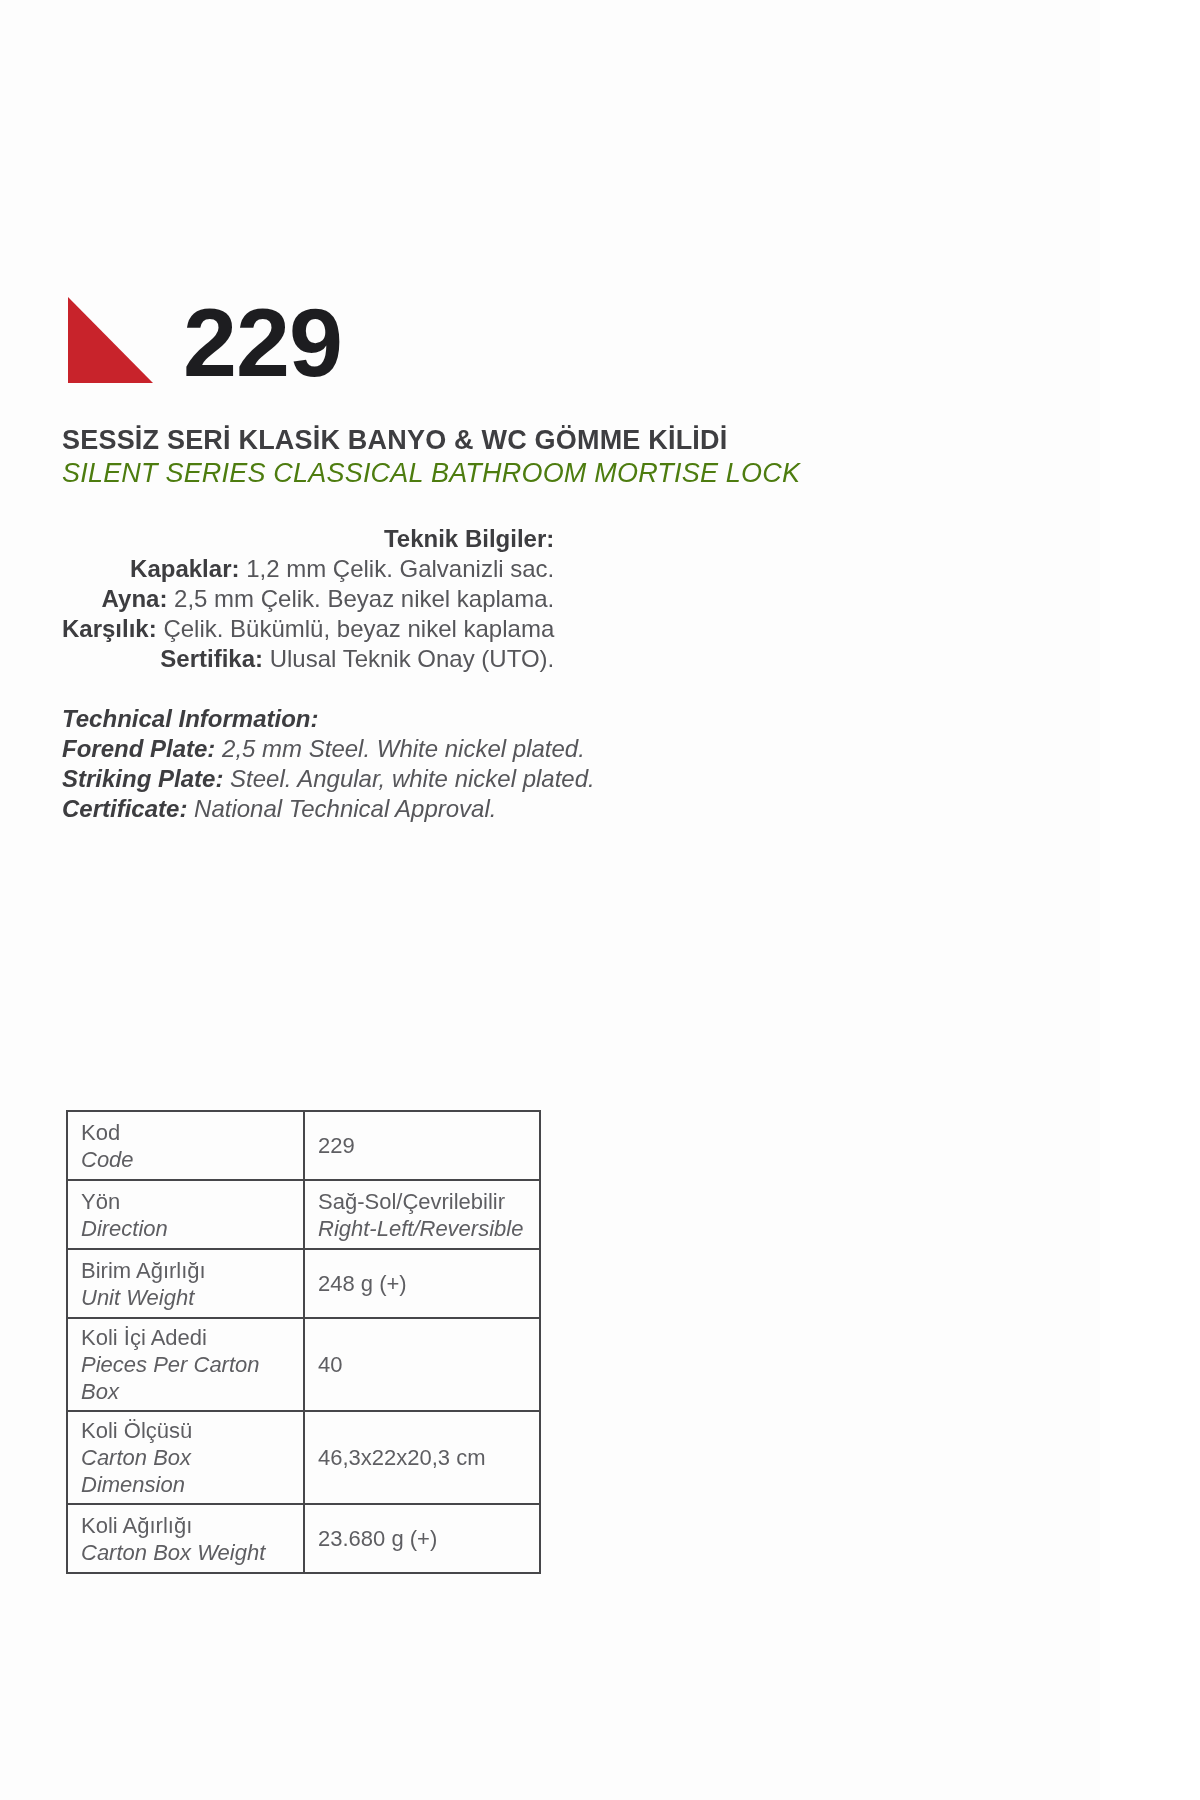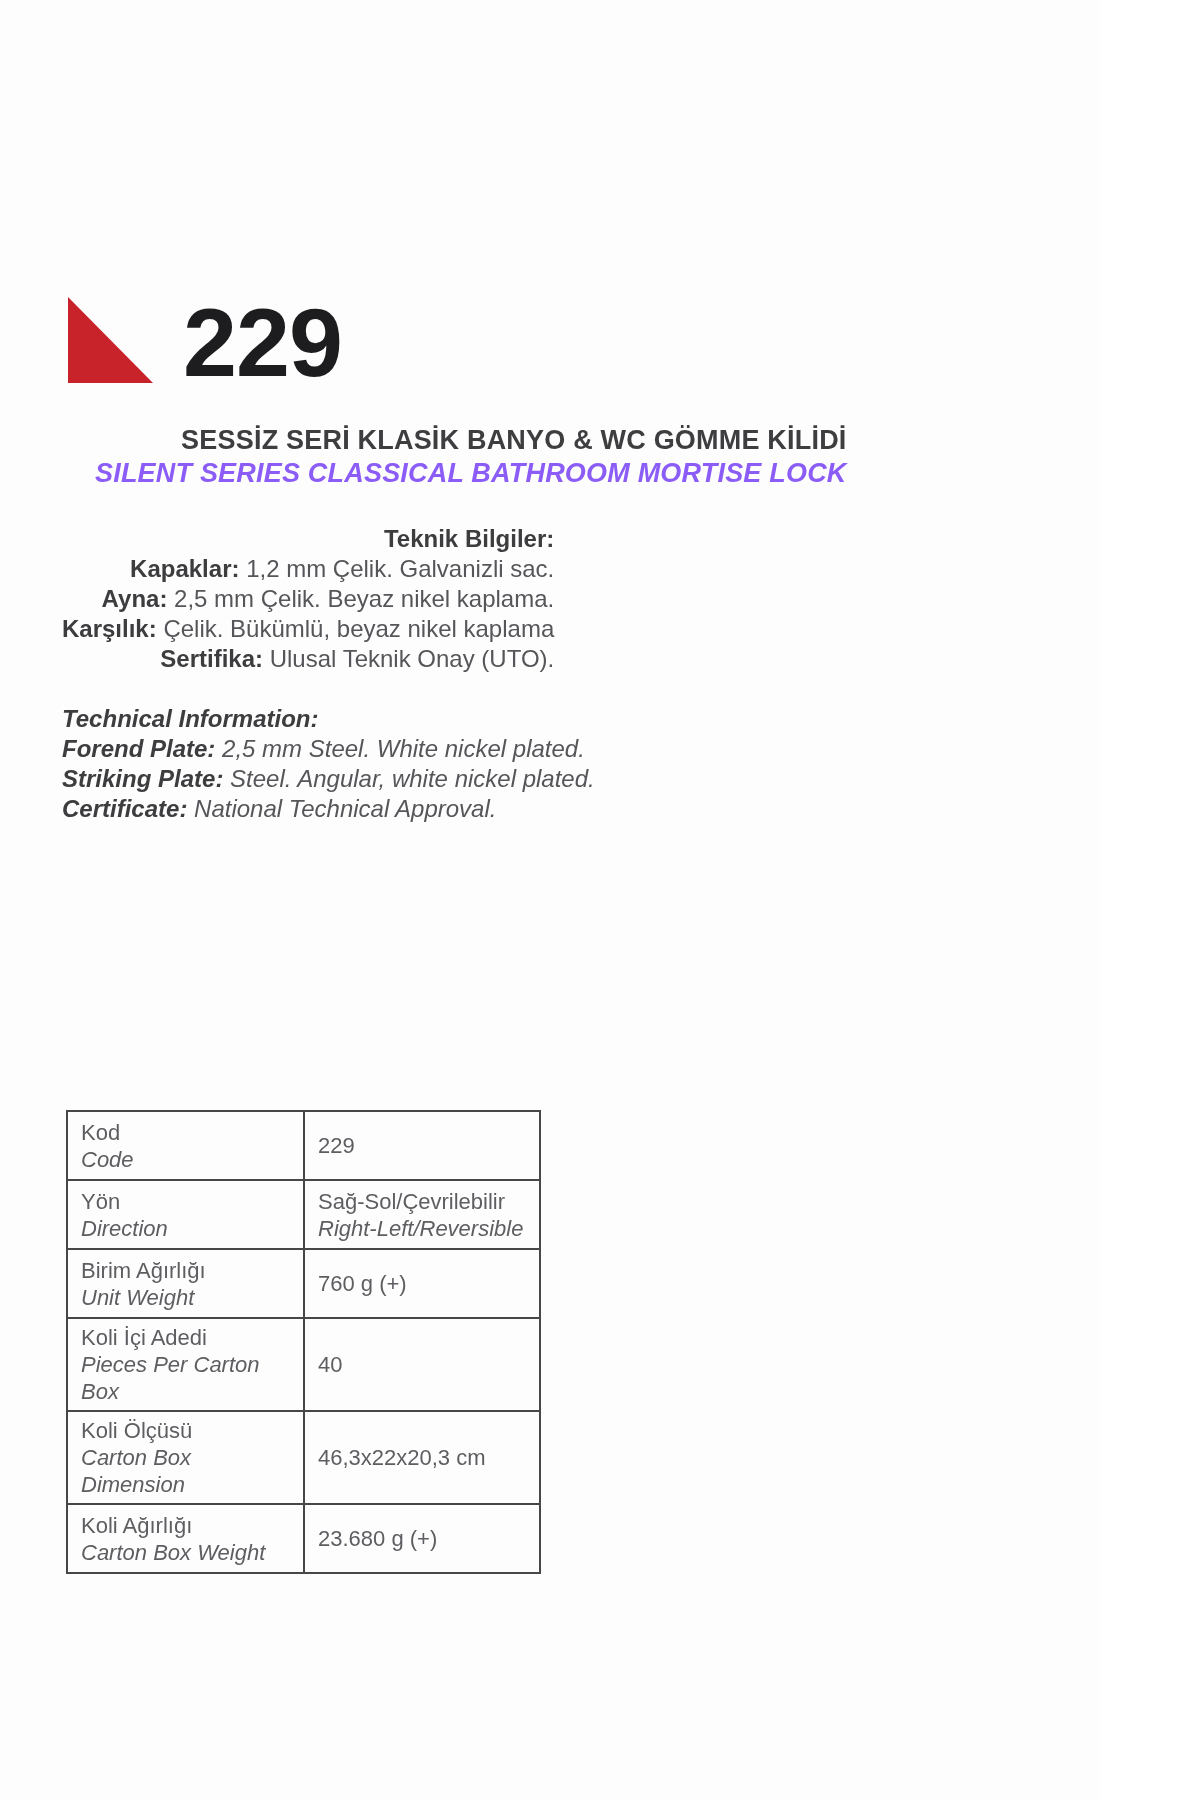--- a/index.html
+++ b/index.html
@@ -51,7 +51,6 @@
     font-weight: 700;
     color: #3e3e41;
     letter-spacing: 0.2px;
-    text-align: right;
   }
   .title-en {
     font-size: 27px;

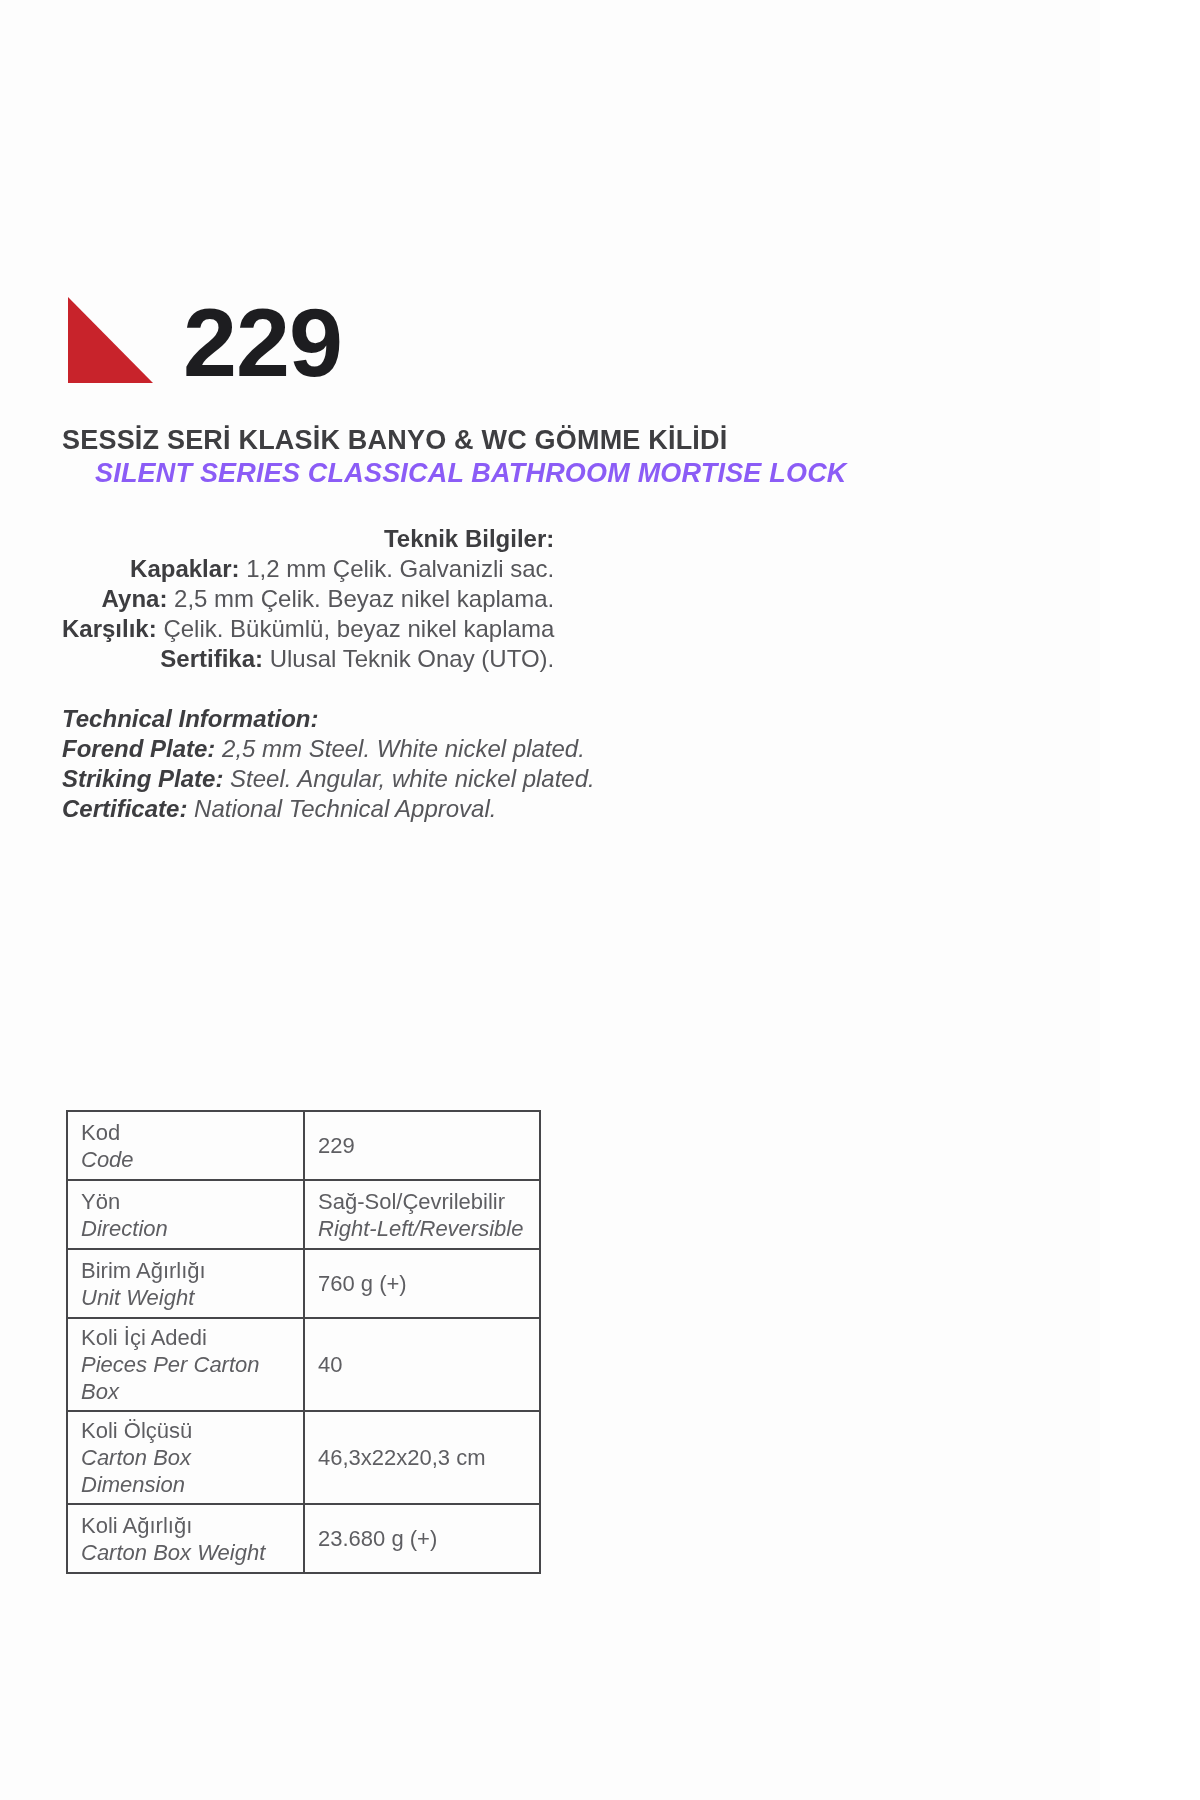--- a/index.html
+++ b/index.html
@@ -54,11 +54,10 @@
   }
   .title-en {
     font-size: 27px;
-    font-weight: 700;
+    font-weight: 400;
     font-style: italic;
-    color: #8b5cf6;
+    color: #4d7c0f;
     letter-spacing: 0.2px;
-    margin-left: 33px;
   }
 
   

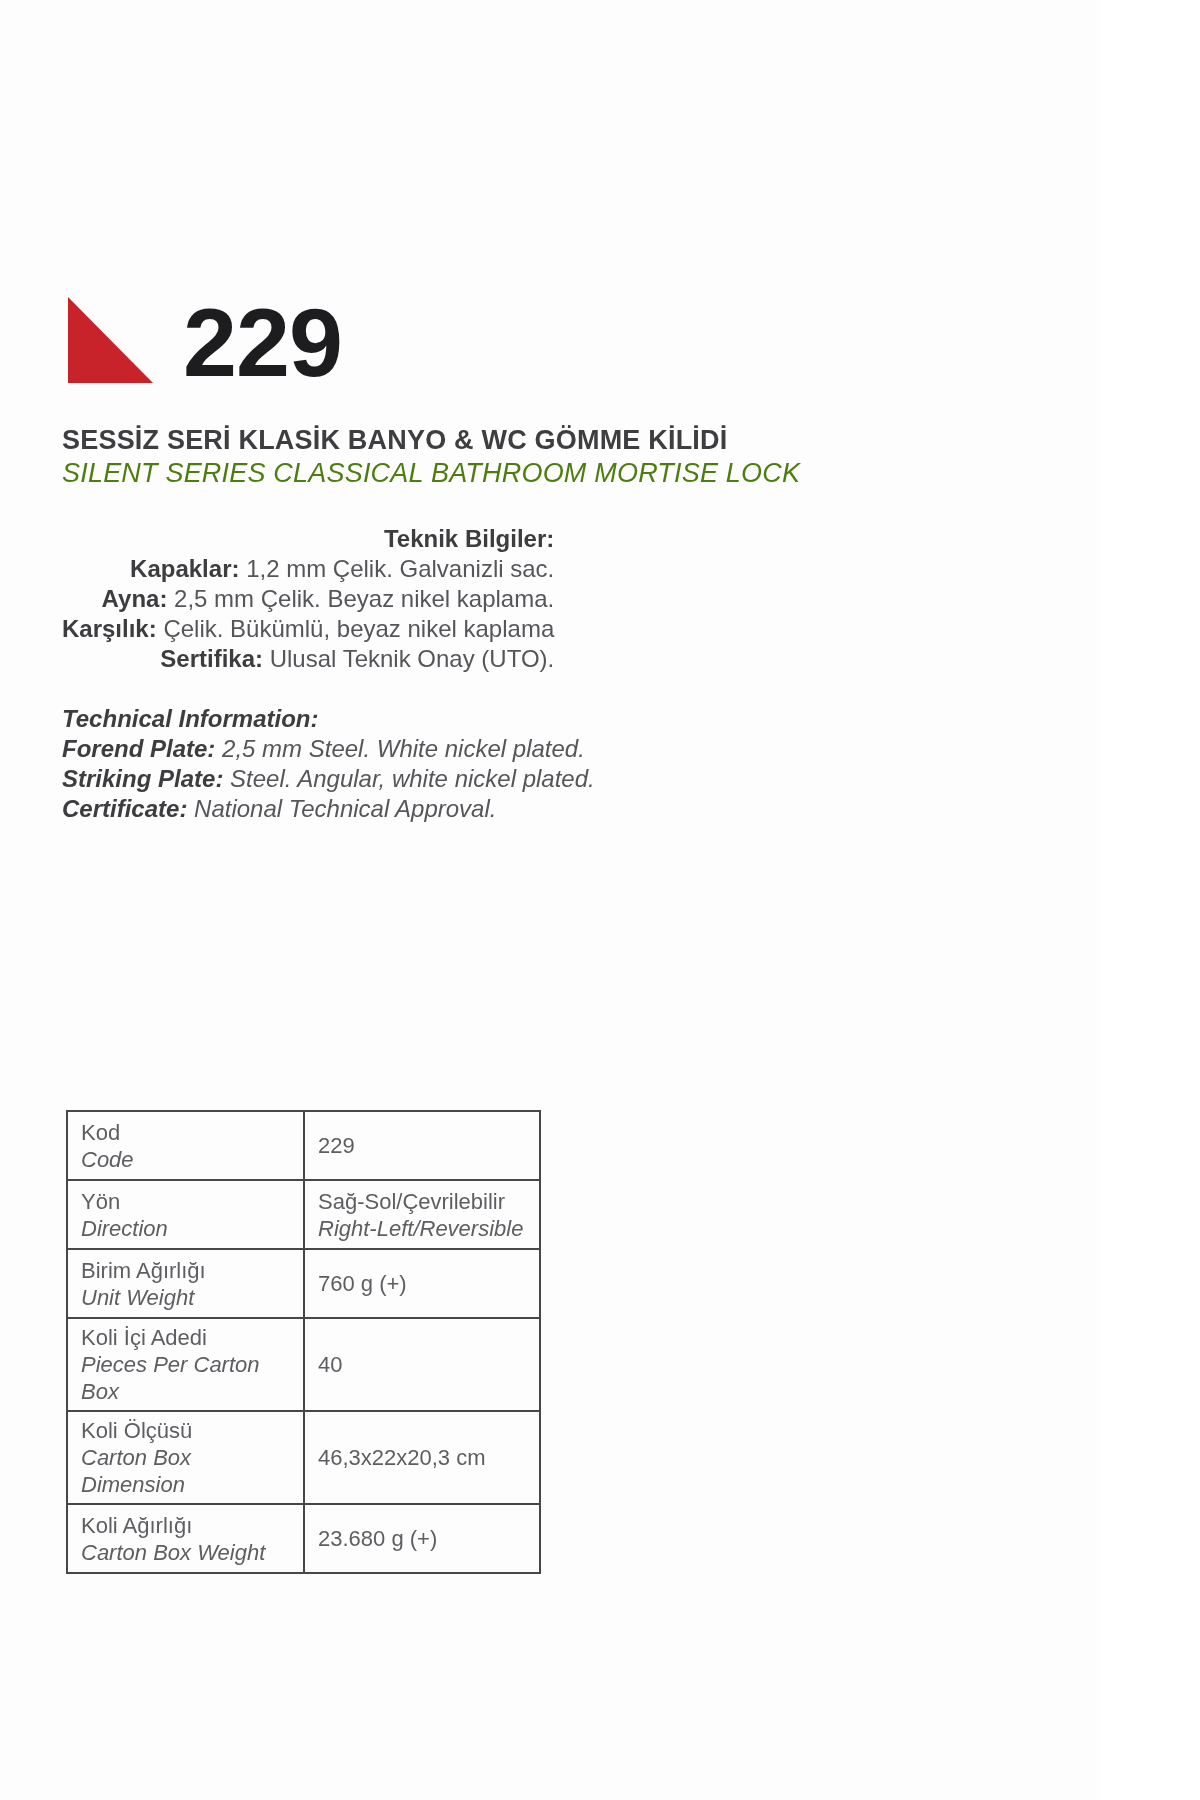--- a/index.html
+++ b/index.html
@@ -187,7 +187,7 @@
           <span class="en-line">Unit Weight</span>
         </td>
         <td>
-          <span class="tr-line">760 g (+)</span>
+          <span class="tr-line">248 g (+)</span>
 
         </td>
       </tr>

